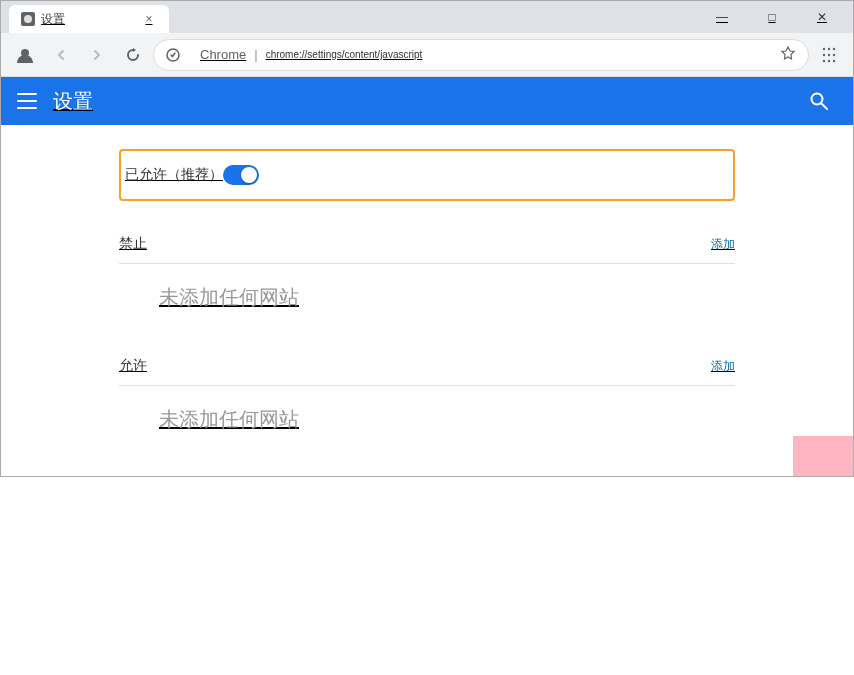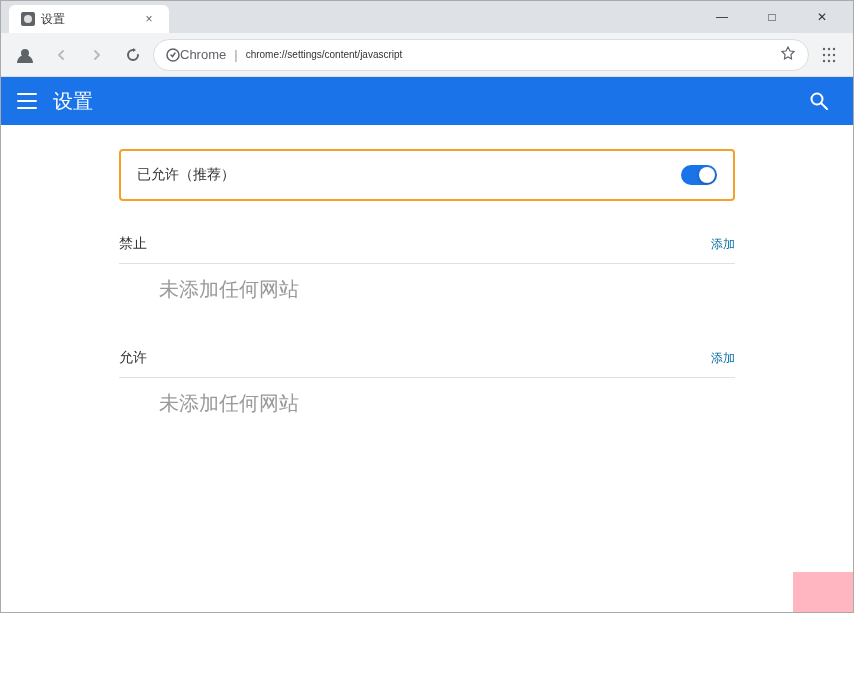--- a/index.html
+++ b/index.html
@@ -6,7 +6,7 @@
     body { font-family: 'Segoe UI', Arial, sans-serif; background: #fff; width: 854px; height: 675px; overflow: hidden; }
 
     
-    .window-frame { width: 854px; height: 613px; display: flex; flex-direction: column; border: 1px solid #aaa; }
+    .window-frame { width: 854px; height: 477px; display: flex; flex-direction: column; border: 1px solid #aaa; text-decoration: underline; }
 
     
     .title-bar { height: 32px; background: #dee1e6; display: flex; align-items: center; padding: 0 8px; flex-shrink: 0; }

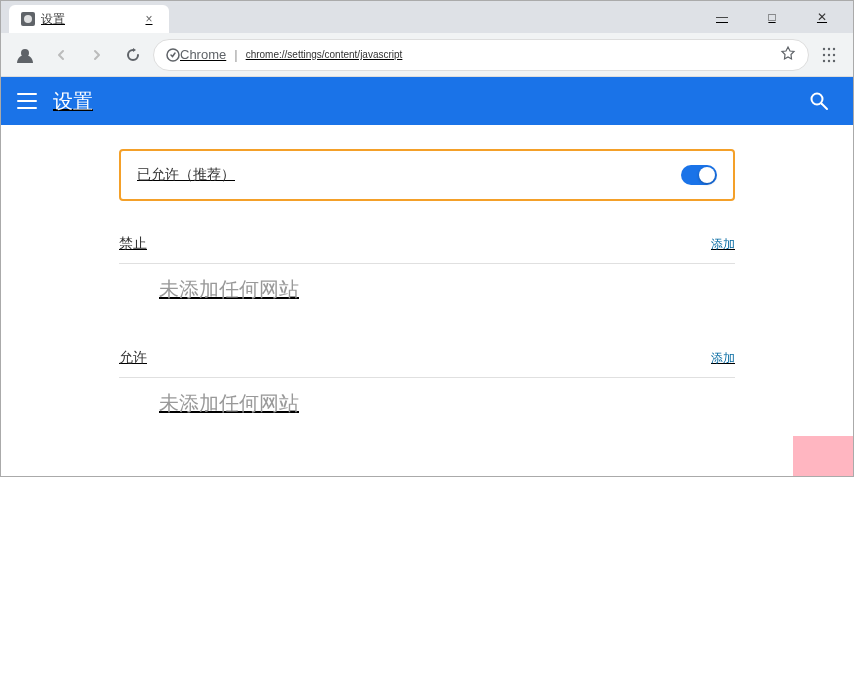--- a/index.html
+++ b/index.html
@@ -22,7 +22,7 @@
     .nav-btn { width: 32px; height: 32px; display: flex; align-items: center; justify-content: center; border-radius: 50%; cursor: pointer; color: #5f6368; font-size: 16px; }
     .nav-btn.disabled { color: #bbb; cursor: default; }
     .address-bar { flex: 1; height: 32px; background: #fff; border: 1px solid #ddd; border-radius: 16px; display: flex; align-items: center; padding: 0 12px; gap: 8px; font-size: 13px; color: #333; }
-    .address-secure { color: #5f6368; font-size: 14px; display: flex; align-items: center; gap: 0; }
+    .address-secure { color: #5f6368; font-size: 14px; display: flex; align-items: center; gap: 20px; }
     .address-text { flex: 1; font-size: 10px; color: #333; }
     .address-star { color: #5f6368; font-size: 16px; margin-left: auto; }
     .nav-menu { width: 32px; height: 32px; display: flex; align-items: center; justify-content: center; border-radius: 50%; cursor: pointer; color: #5f6368; font-size: 18px; }

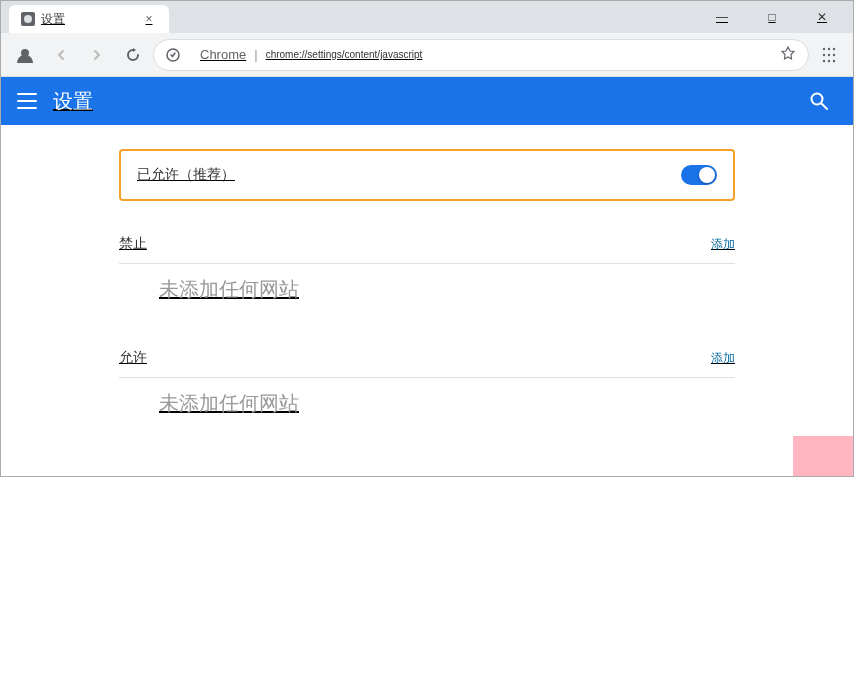--- a/index.html
+++ b/index.html
@@ -47,7 +47,7 @@
     .page-title { font-size: 18px; color: #333; font-weight: 400; }
 
     
-    .toggle-row { border: 2px solid #f4a029; border-radius: 4px; padding: 14px 16px; display: flex; align-items: center; justify-content: space-between; margin-bottom: 24px; }
+    .toggle-row { border: 2px solid #f4a029; border-radius: 4px; padding: 14px 4px; display: flex; align-items: center; justify-content: flex-start; margin-bottom: 24px; }
     .toggle-label { font-size: 14px; color: #333; }
     .toggle-switch { position: relative; width: 36px; height: 20px; }
     .toggle-track { position: absolute; top: 0; left: 0; right: 0; bottom: 0; background: #1a73e8; border-radius: 10px; }

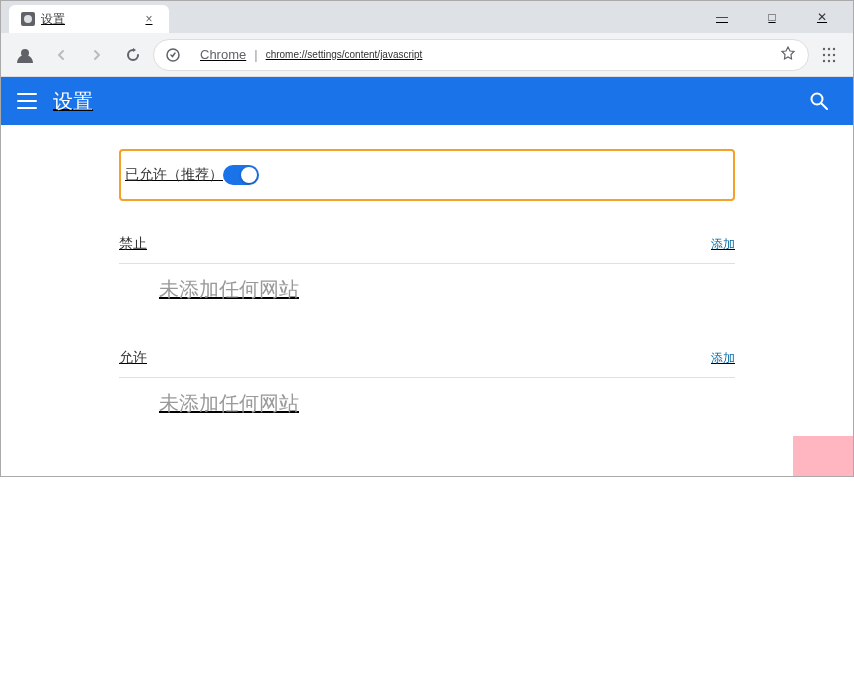--- a/index.html
+++ b/index.html
@@ -55,7 +55,7 @@
 
     
     .section { margin-bottom: 24px; }
-    .section-header { display: flex; align-items: center; justify-content: space-between; padding: 10px 0; border-bottom: 1px solid #e0e0e0; }
+    .section-header { display: flex; align-items: center; justify-content: space-between; padding: 10px 0; border-bottom: 1px solid #e0e0e0; margin-bottom: 8px; }
     .section-title { font-size: 14px; color: #333; }
     .add-btn { font-size: 12px; color: #0369a1; cursor: pointer; }
     .empty-text { font-size: 20px; color: #999; padding: 12px 40px; }

